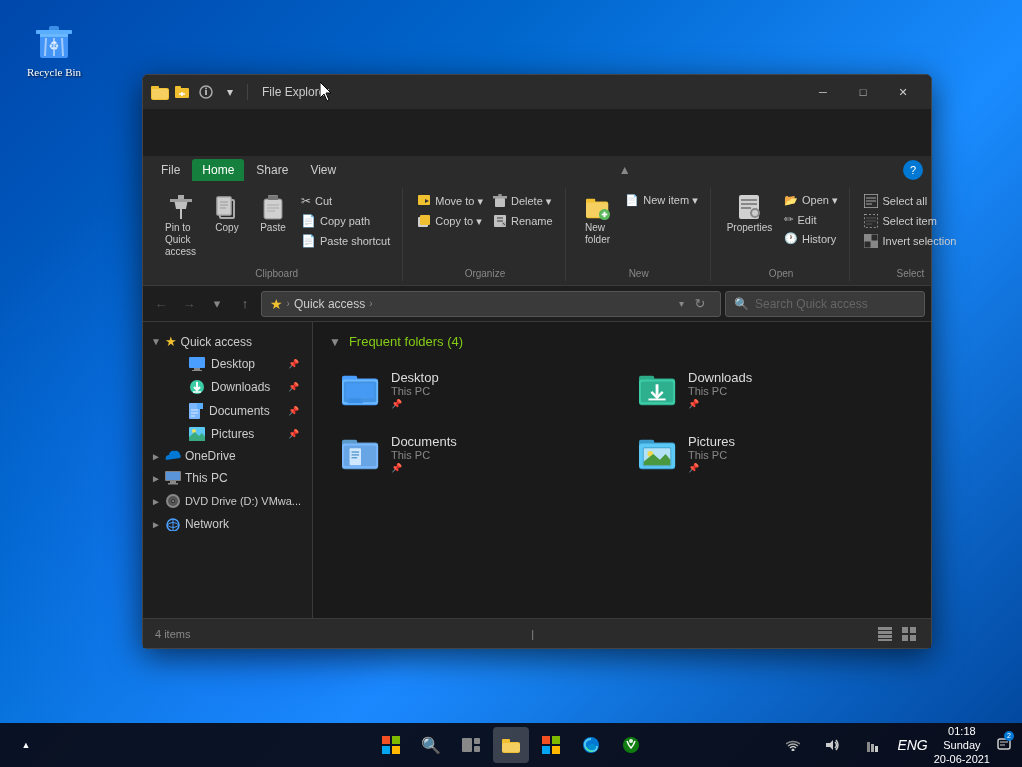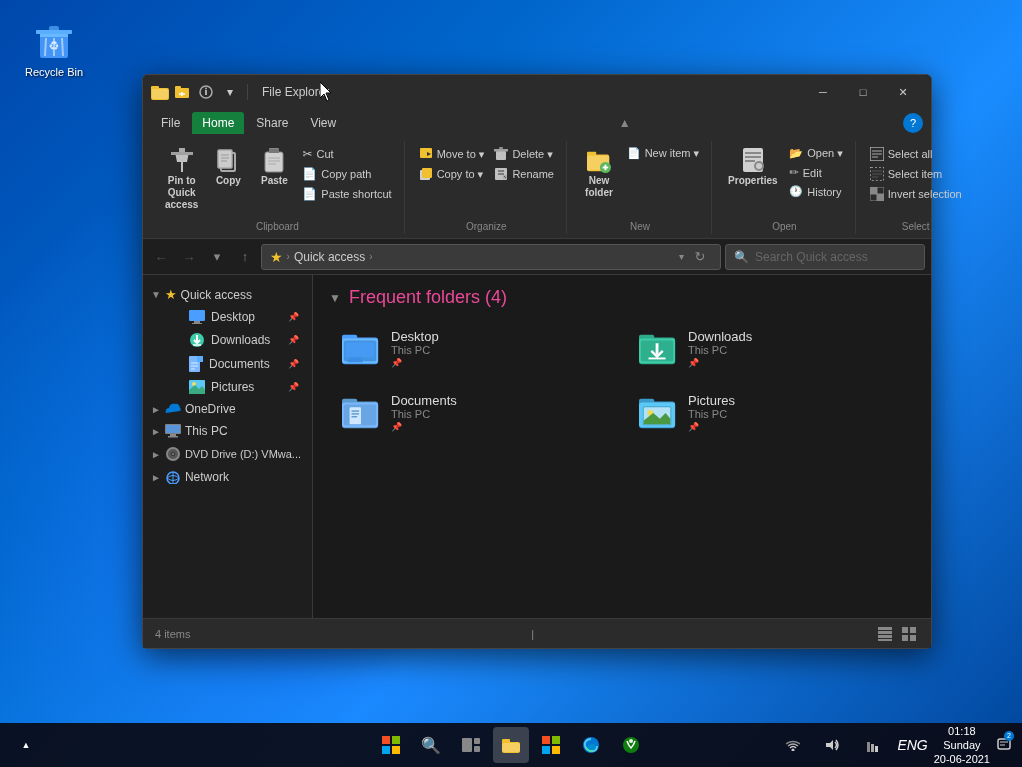--- a/index.html
+++ b/index.html
@@ -69,6 +69,7 @@
       color: #fff;
       text-align: center;
       text-shadow: 1px 1px 2px rgba(0,0,0,0.8);
+      font-family: Liberation Serif, serif;
     }
 
     

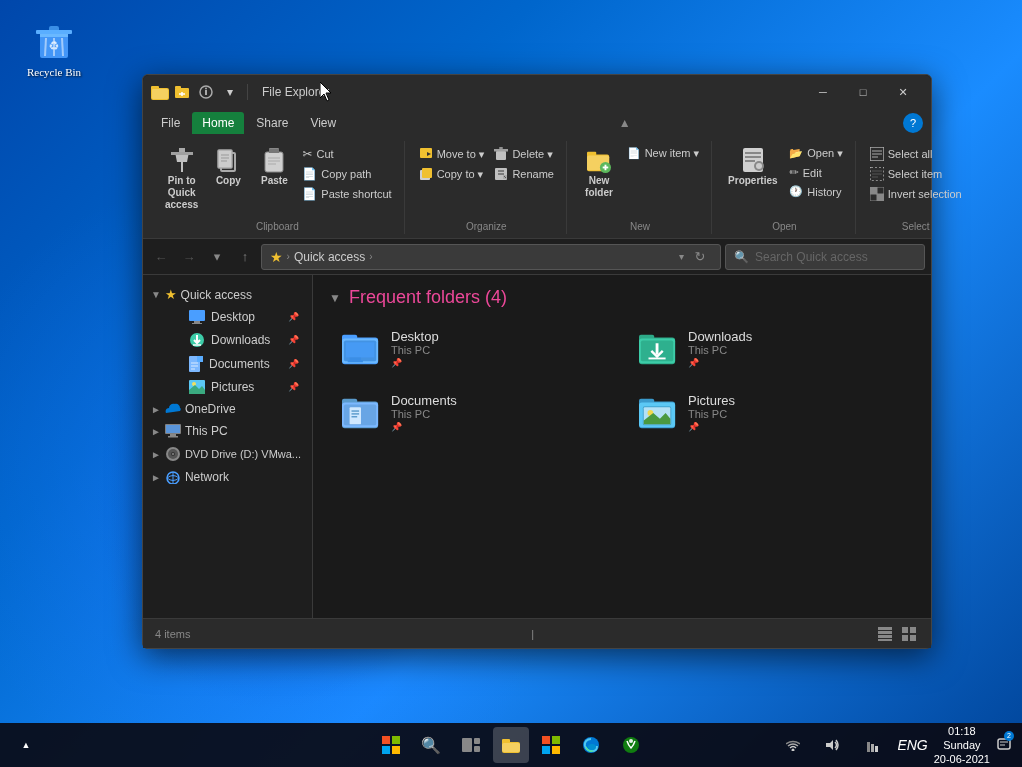--- a/index.html
+++ b/index.html
@@ -230,6 +230,7 @@
     .ribbon {
       background: #2b2b2b;
       border-bottom: 1px solid #3a3a3a;
+      margin-top: 47px;
     }
     .ribbon-tabs {
       display: flex;

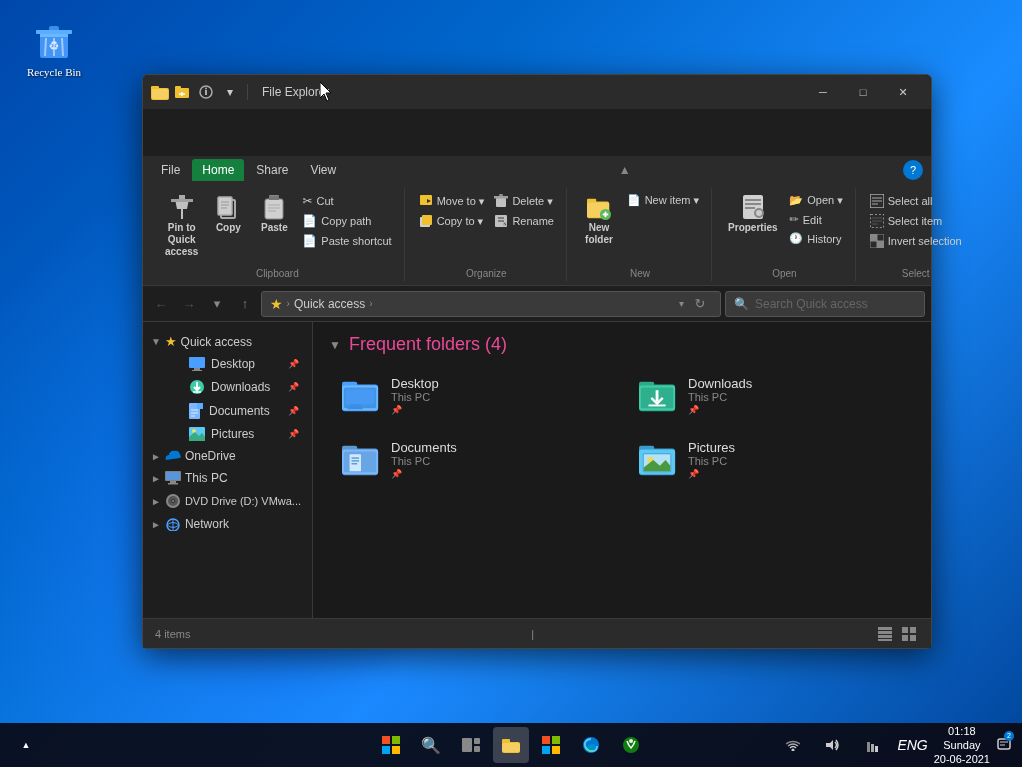--- a/index.html
+++ b/index.html
@@ -314,9 +314,8 @@
     .ribbon-btn .label {
       font-size: 10px;
       color: #ccc;
-      text-align: center;
+      text-align: left;
       line-height: 1.2;
-      font-weight: bold;
     }
     .ribbon-btn-small {
       display: flex;

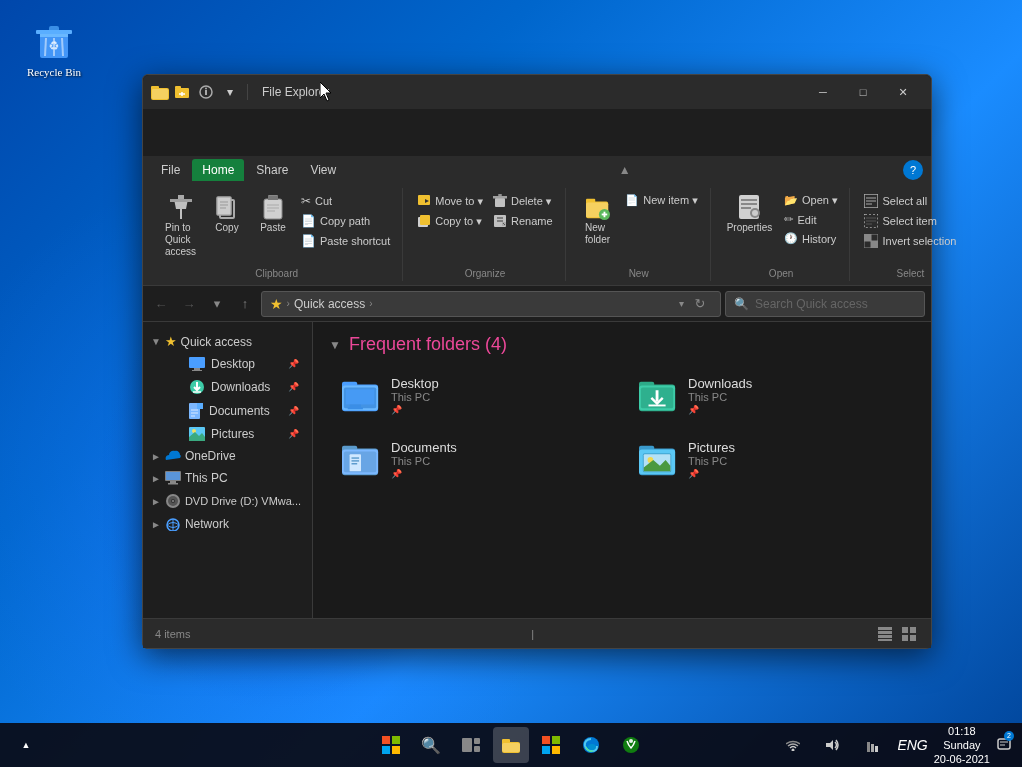--- a/index.html
+++ b/index.html
@@ -441,7 +441,7 @@
       margin-bottom: 12px;
     }
     .section-expand { color: #888; font-size: 12px; cursor: pointer; }
-    .section-title { font-size: 18px; color: #ec4899; font-weight: 400; }
+    .section-title { font-size: 13px; color: #84cc16; font-weight: 400; }
 
     
     .folder-grid {

